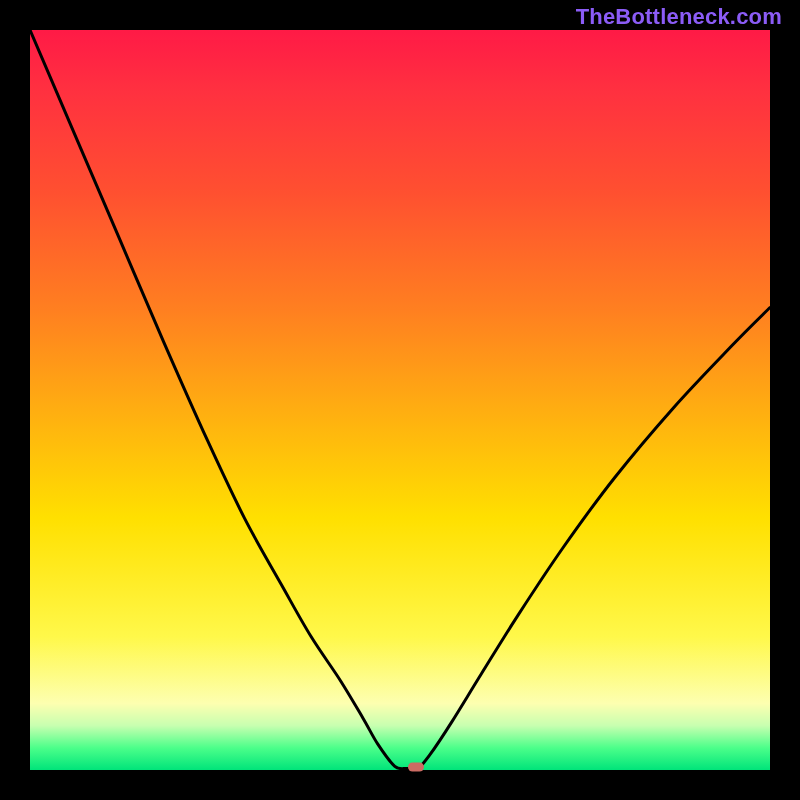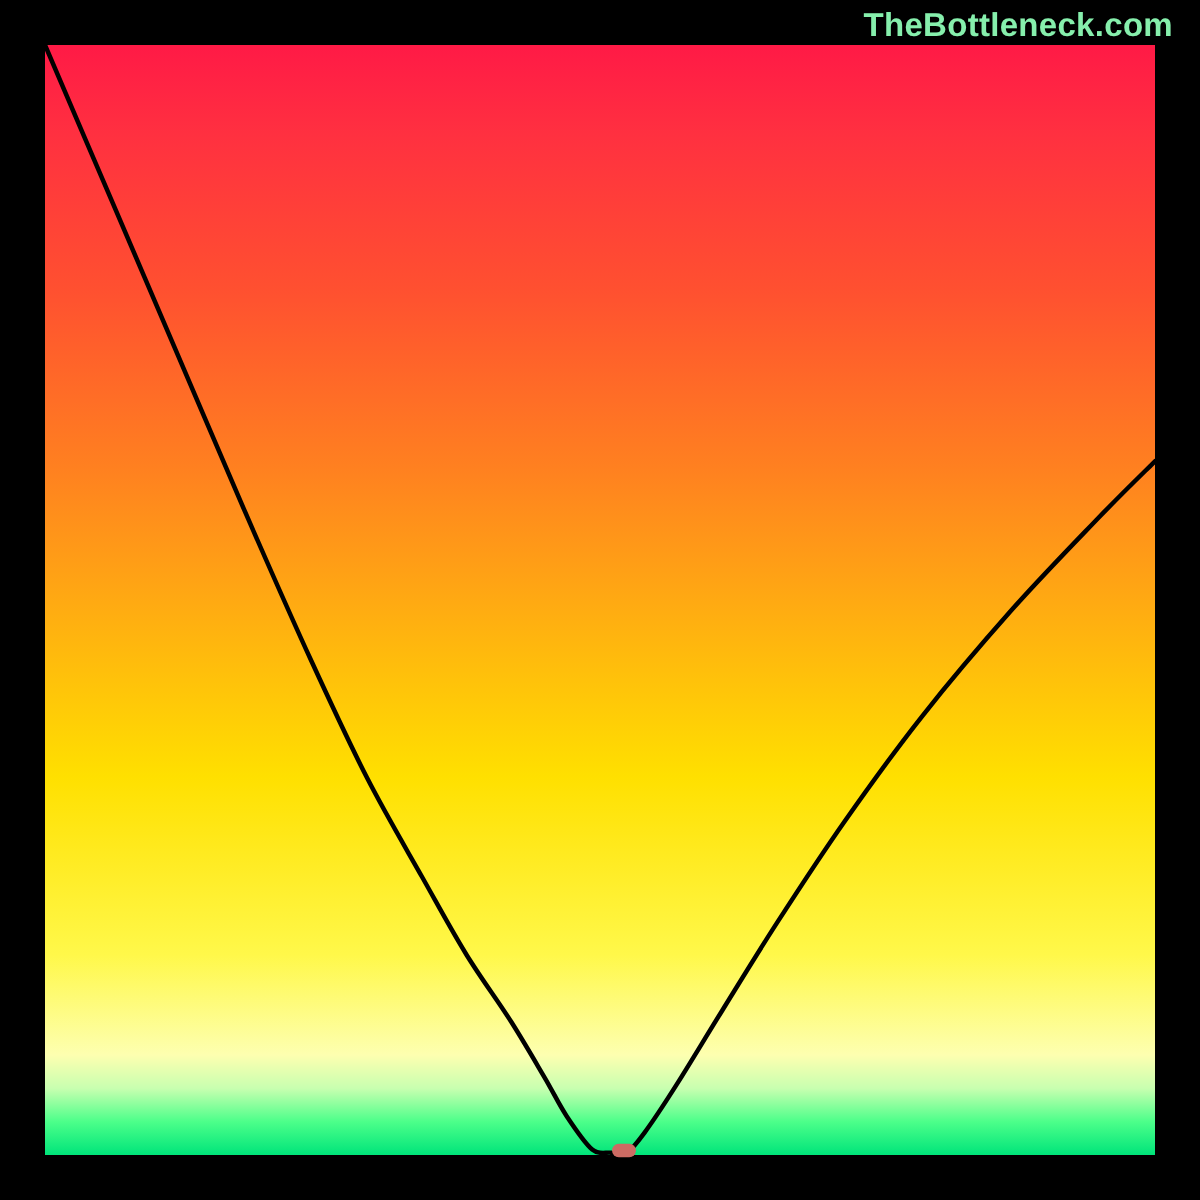--- a/index.html
+++ b/index.html
@@ -17,7 +17,7 @@
     right: 18px;
     font-size: 22px;
     font-weight: 600;
-    color: #86efac;
+    color: #8b5cf6;
     letter-spacing: 0.2px;
     z-index: 5;
   }

